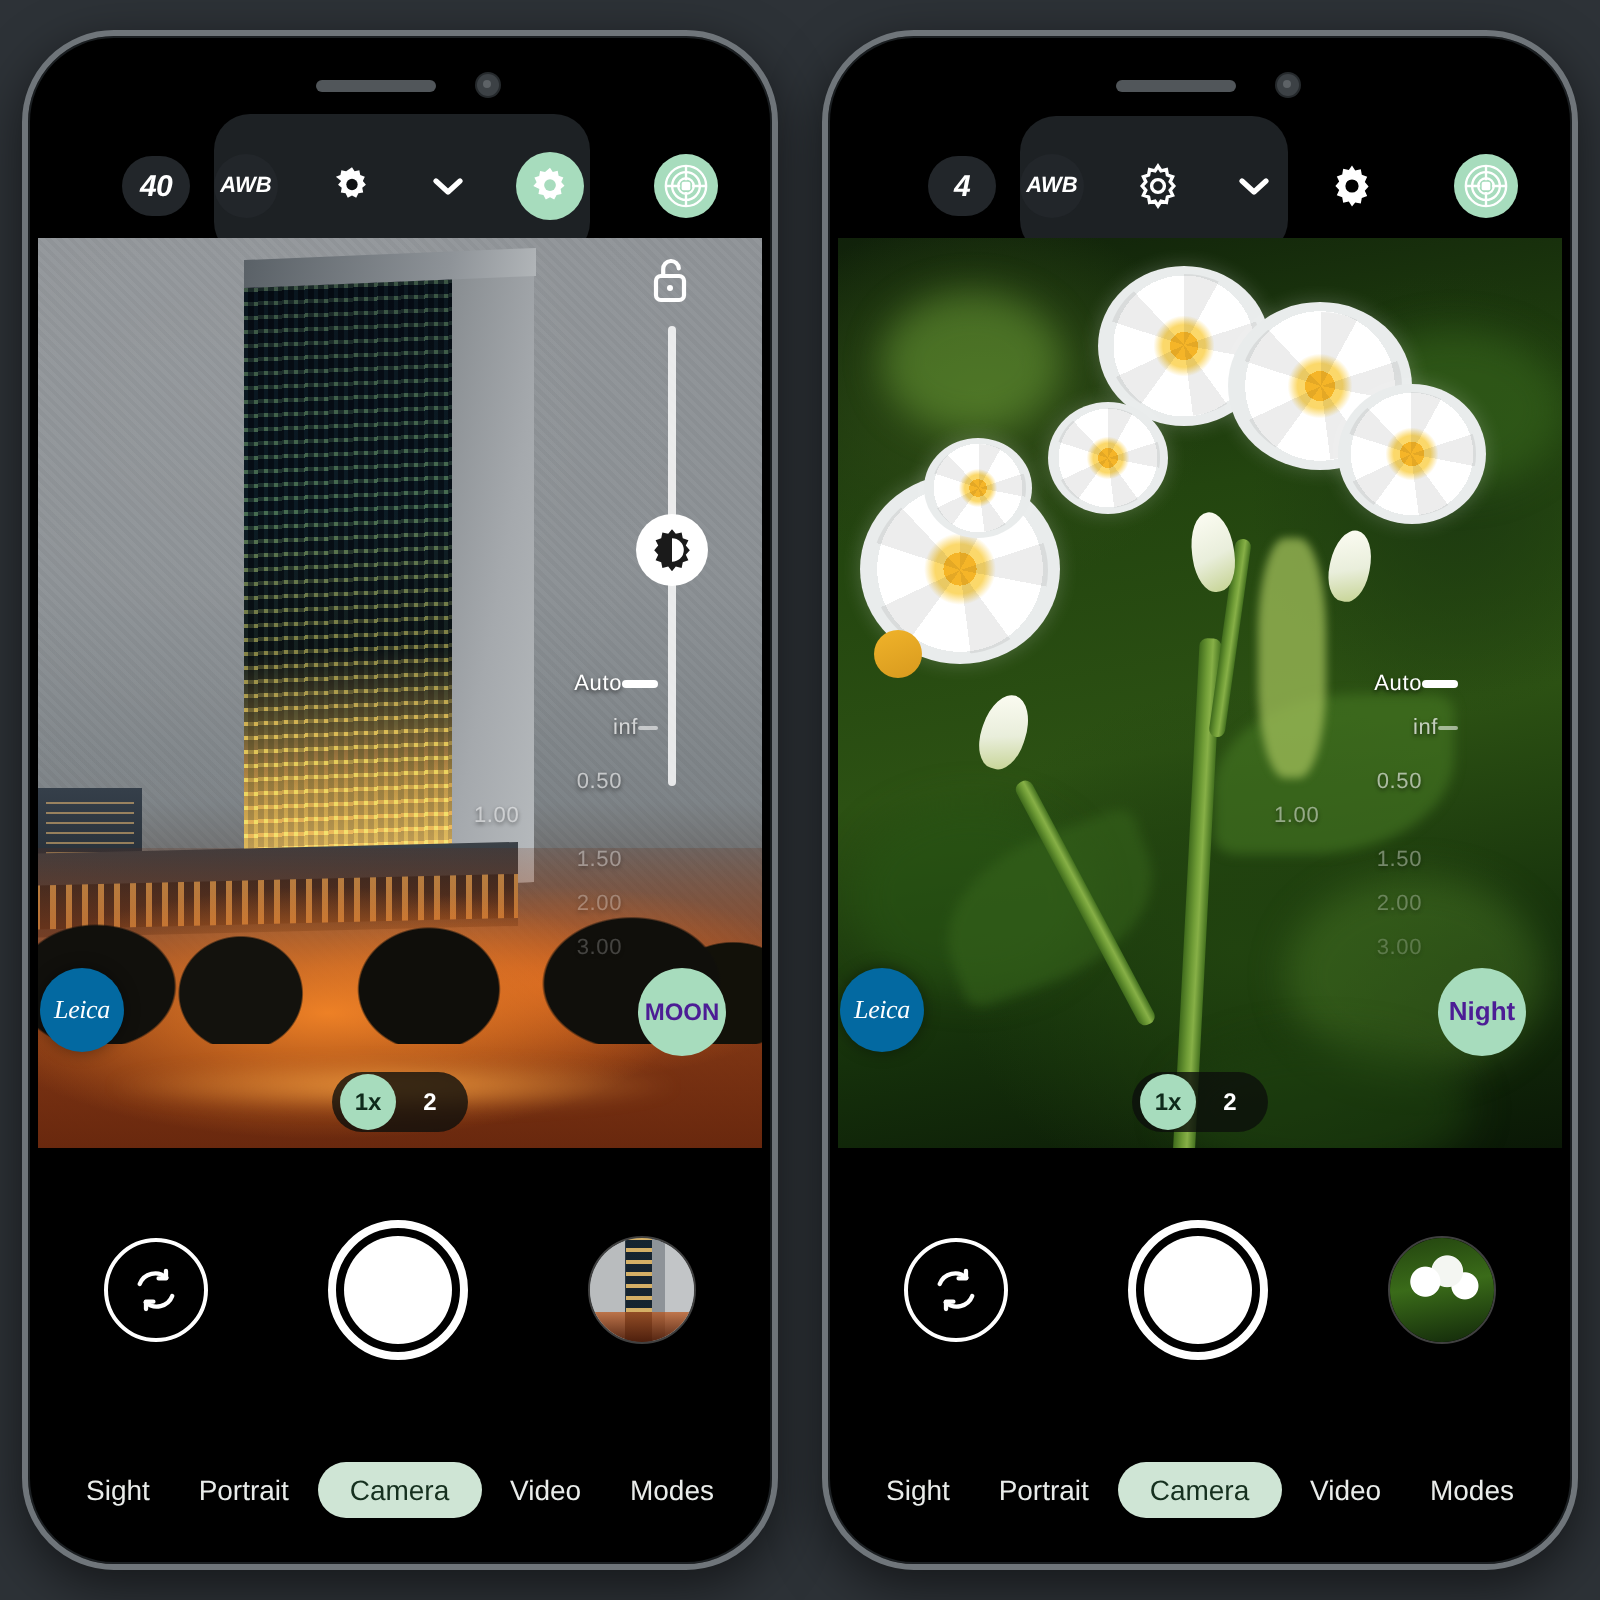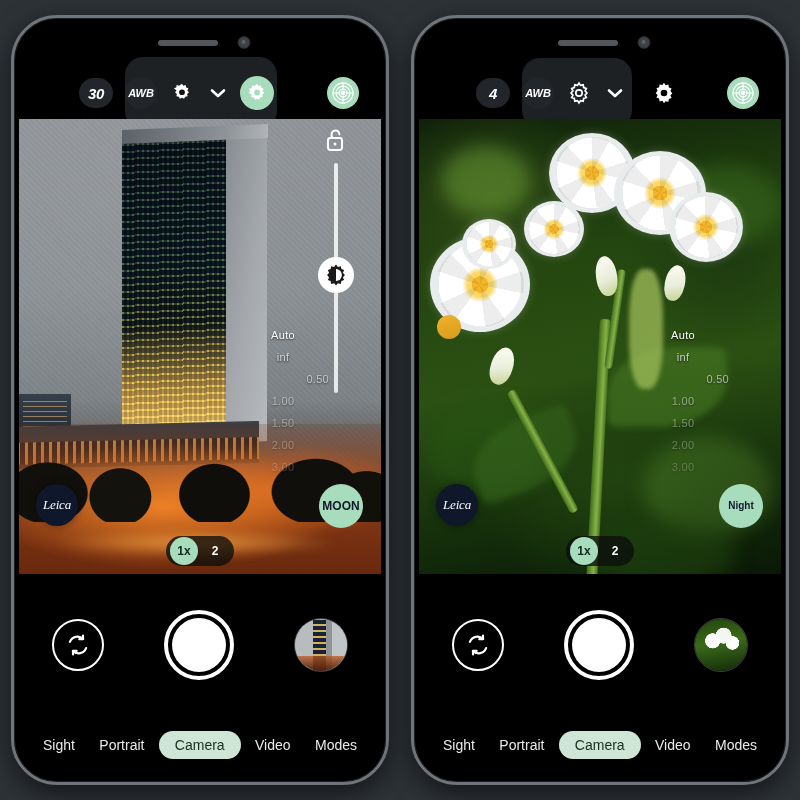--- a/index.html
+++ b/index.html
@@ -578,7 +578,7 @@
       <div class="topbar">
         <div class="top-center">
 
-          <div class="pill-num">30</div>
+          <div class="pill-num">40</div>
 
           <div class="settings-cluster">
             <div class="awb-chip">AWB</div>

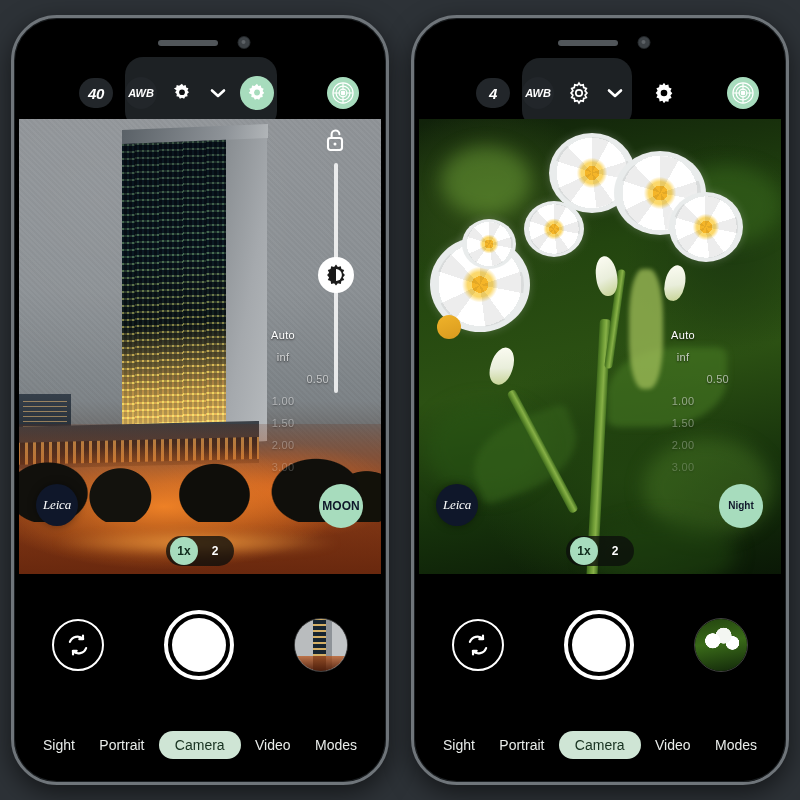--- a/index.html
+++ b/index.html
@@ -116,7 +116,7 @@
   .settings-cluster {
     display: flex;
     align-items: center;
-    gap: 6px;
+    gap: 18px;
     background: #1d2124;
     border-radius: 18px;
     padding: 19px 3px;

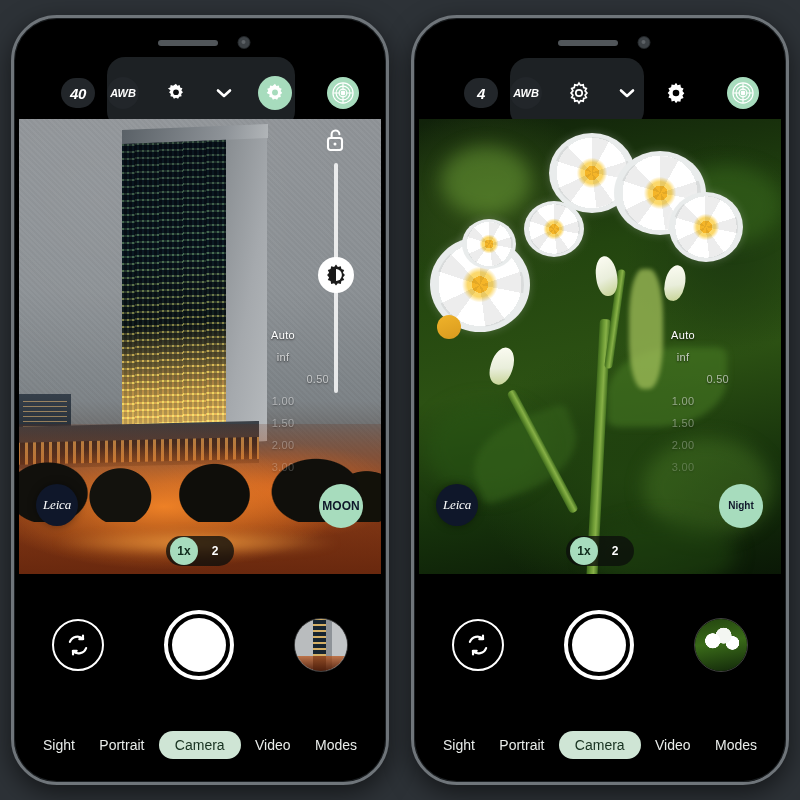--- a/index.html
+++ b/index.html
@@ -390,9 +390,8 @@
     display: flex;
     align-items: center;
     justify-content: flex-end;
-    gap: 12px;
+    gap: 0;
     height: 22px;
-    flex-direction: column;
   }
   .focus-row .tick {
     display: block;

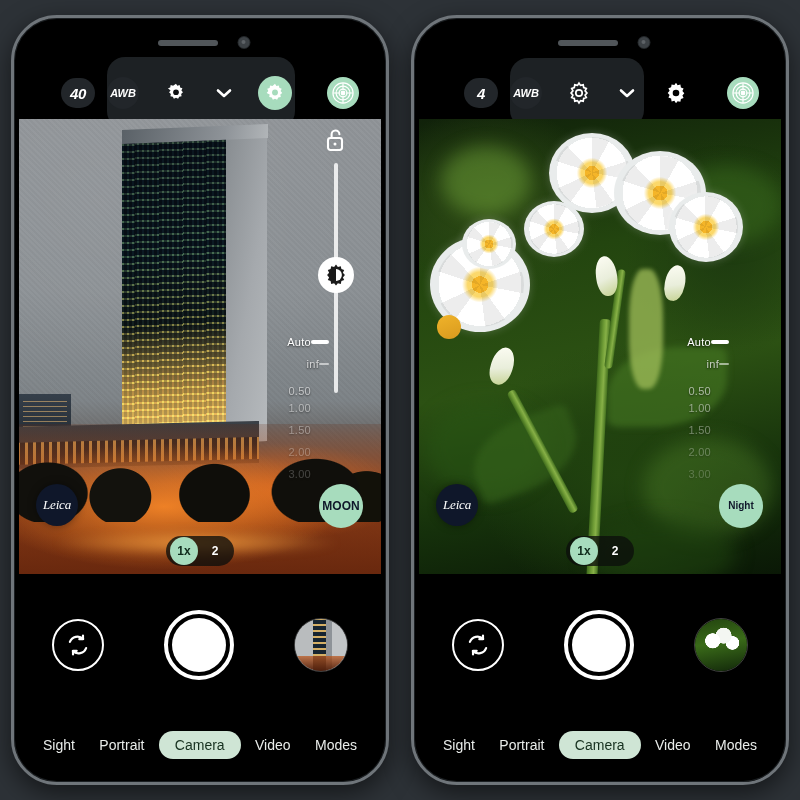--- a/index.html
+++ b/index.html
@@ -403,7 +403,7 @@
   .focus-row.active .tick { background: #fff; height: 4px; }
   .focus-row.semi .tick { background: rgba(255,255,255,.55); height: 2px; width: 10px; }
   .focus-row.f3 { opacity: .82; align-items: flex-end; }
-  .focus-row.f4 { opacity: .66; }
+  .focus-row.f4 { opacity: .66; justify-content: space-between; }
   .focus-row.f5 { opacity: .52; }
   .focus-row.f6 { opacity: .40; text-align: right; }
   .focus-row.f7 { opacity: .30; }

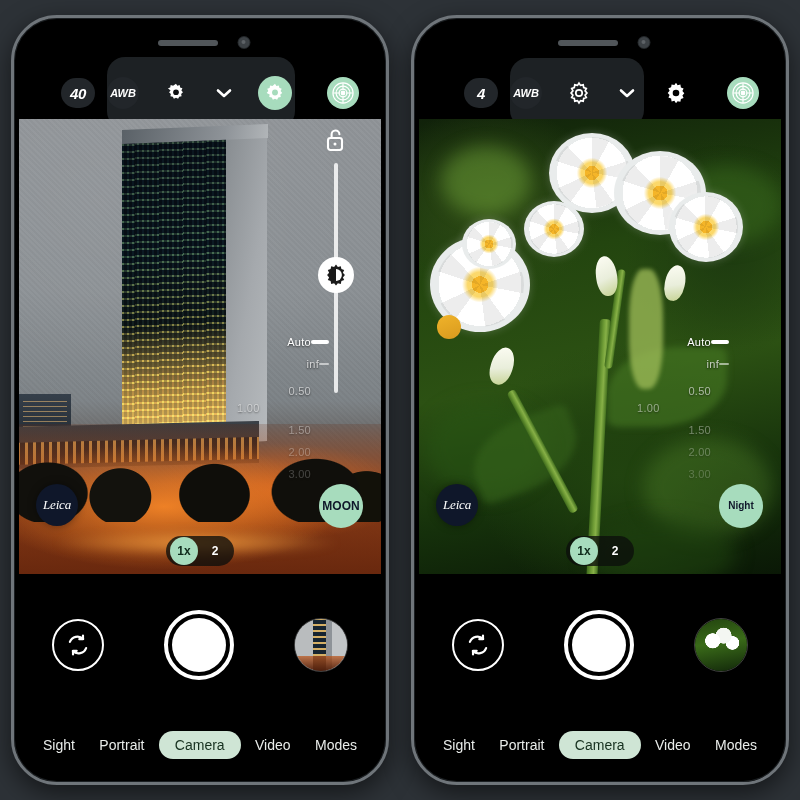--- a/index.html
+++ b/index.html
@@ -410,10 +410,10 @@
 
   .leica-badge {
     position: absolute;
-    left: 17px; bottom: 48px;
+    left: 1px; bottom: 48px;
     width: 42px; height: 42px;
     border-radius: 50%;
-    background: #0f172a;
+    background: #0369a1;
     display: flex; align-items: center; justify-content: center;
     color: #fff;
     font-family: "Liberation Serif", serif;

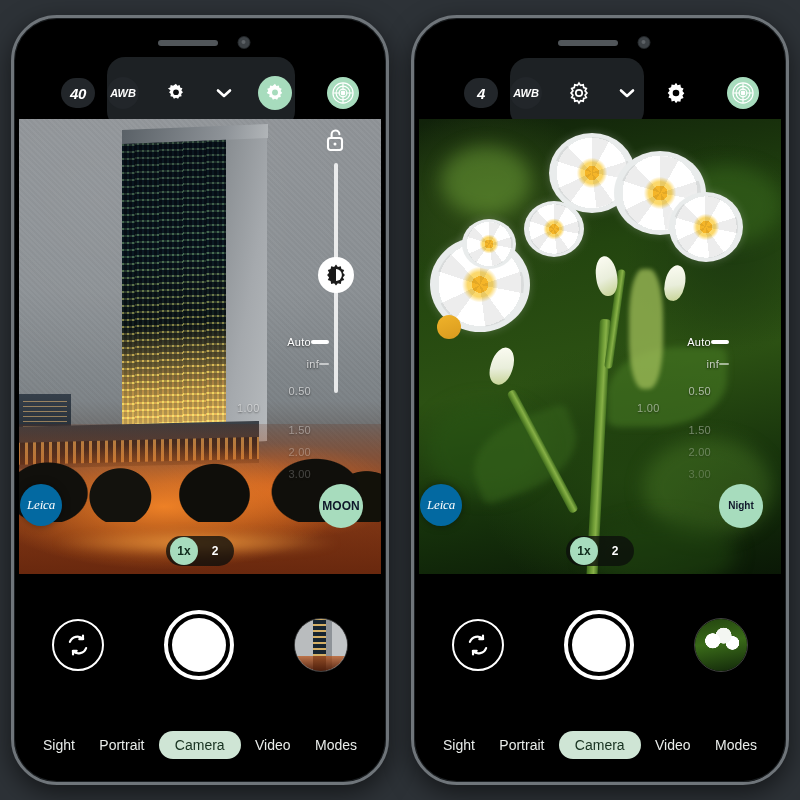--- a/index.html
+++ b/index.html
@@ -430,7 +430,7 @@
     border-radius: 50%;
     background: #a7dcbd;
     display: flex; align-items: center; justify-content: center;
-    color: #0f172a;
+    color: #4c1d95;
     font-size: 12px;
     font-weight: bold;
     line-height: 1.05;

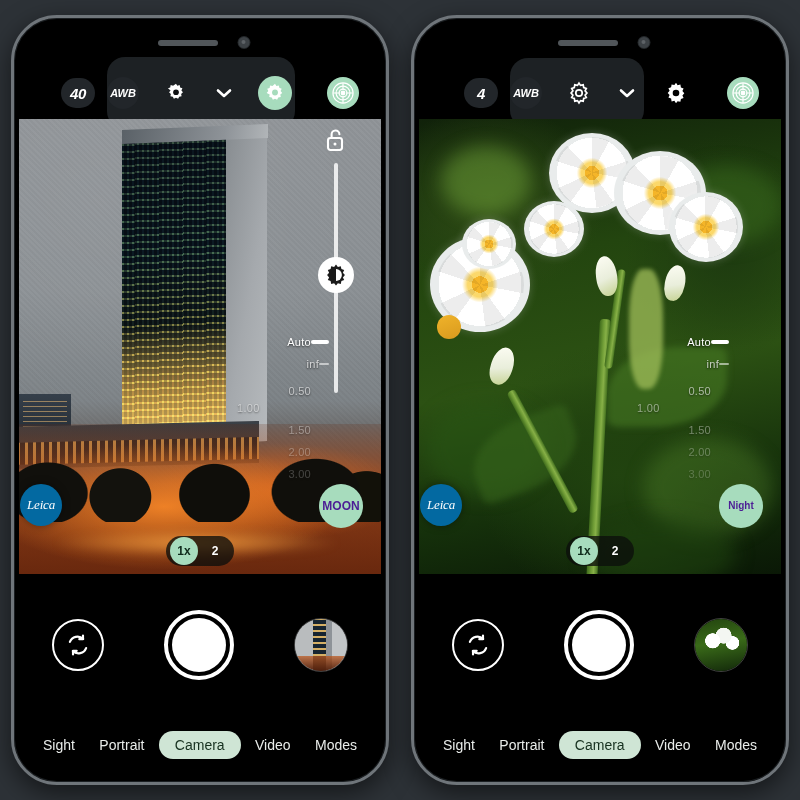--- a/index.html
+++ b/index.html
@@ -438,7 +438,7 @@
     word-break: break-all;
     padding: 0 2px;
   }
-  .mode-badge.night { font-size: 10px; word-break: normal; }
+  .mode-badge.night { font-size: 13px; word-break: normal; }
 
   .zoom-pill {
     position: absolute;

